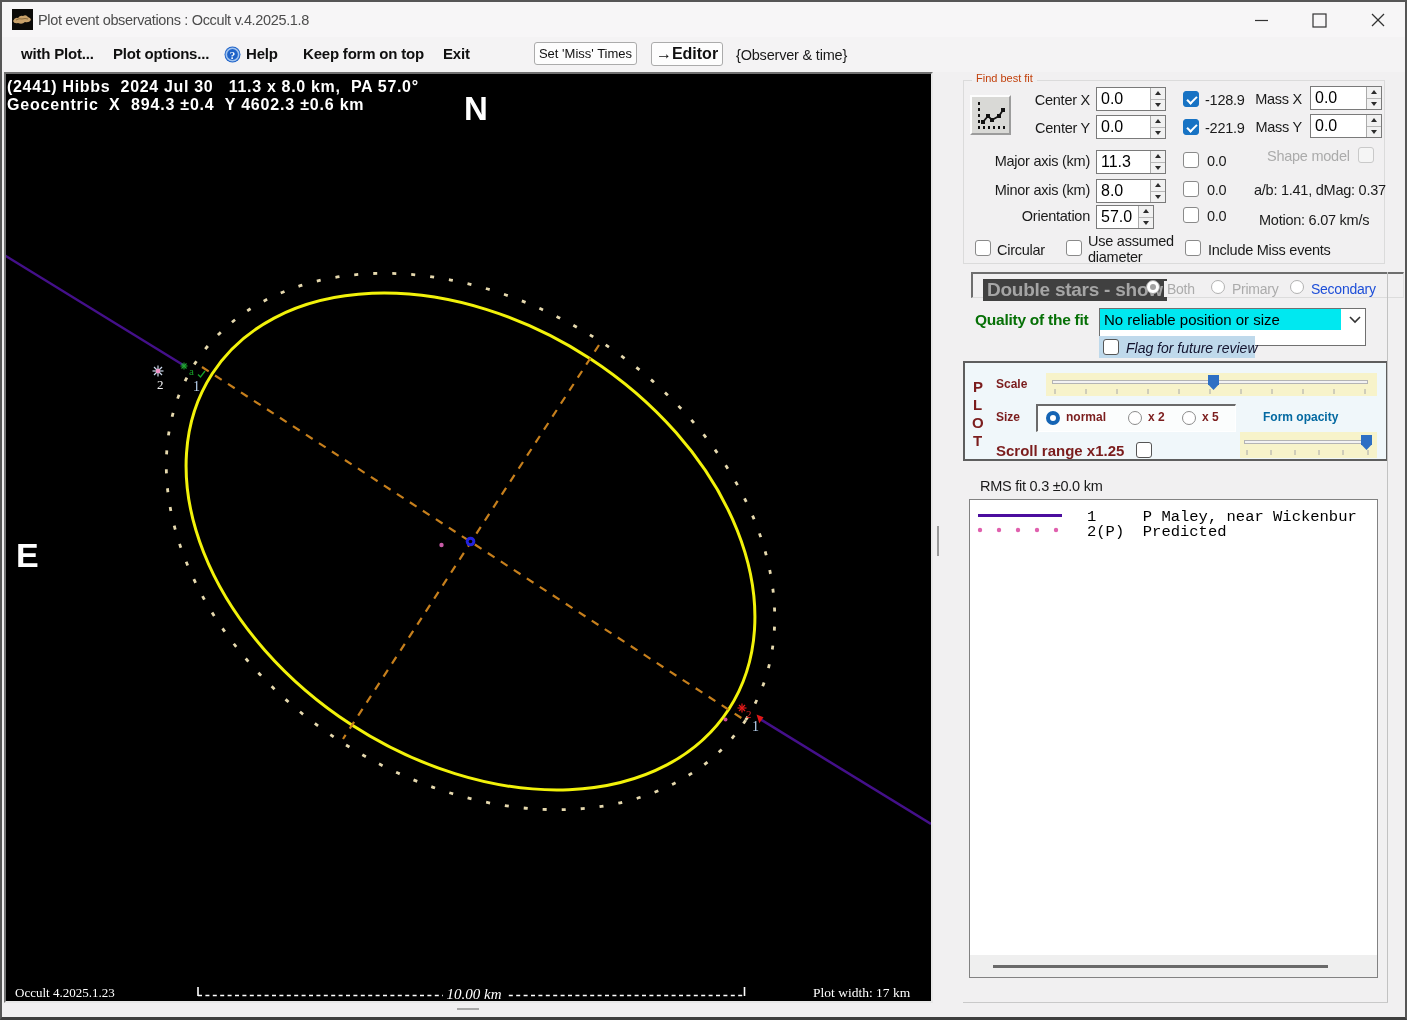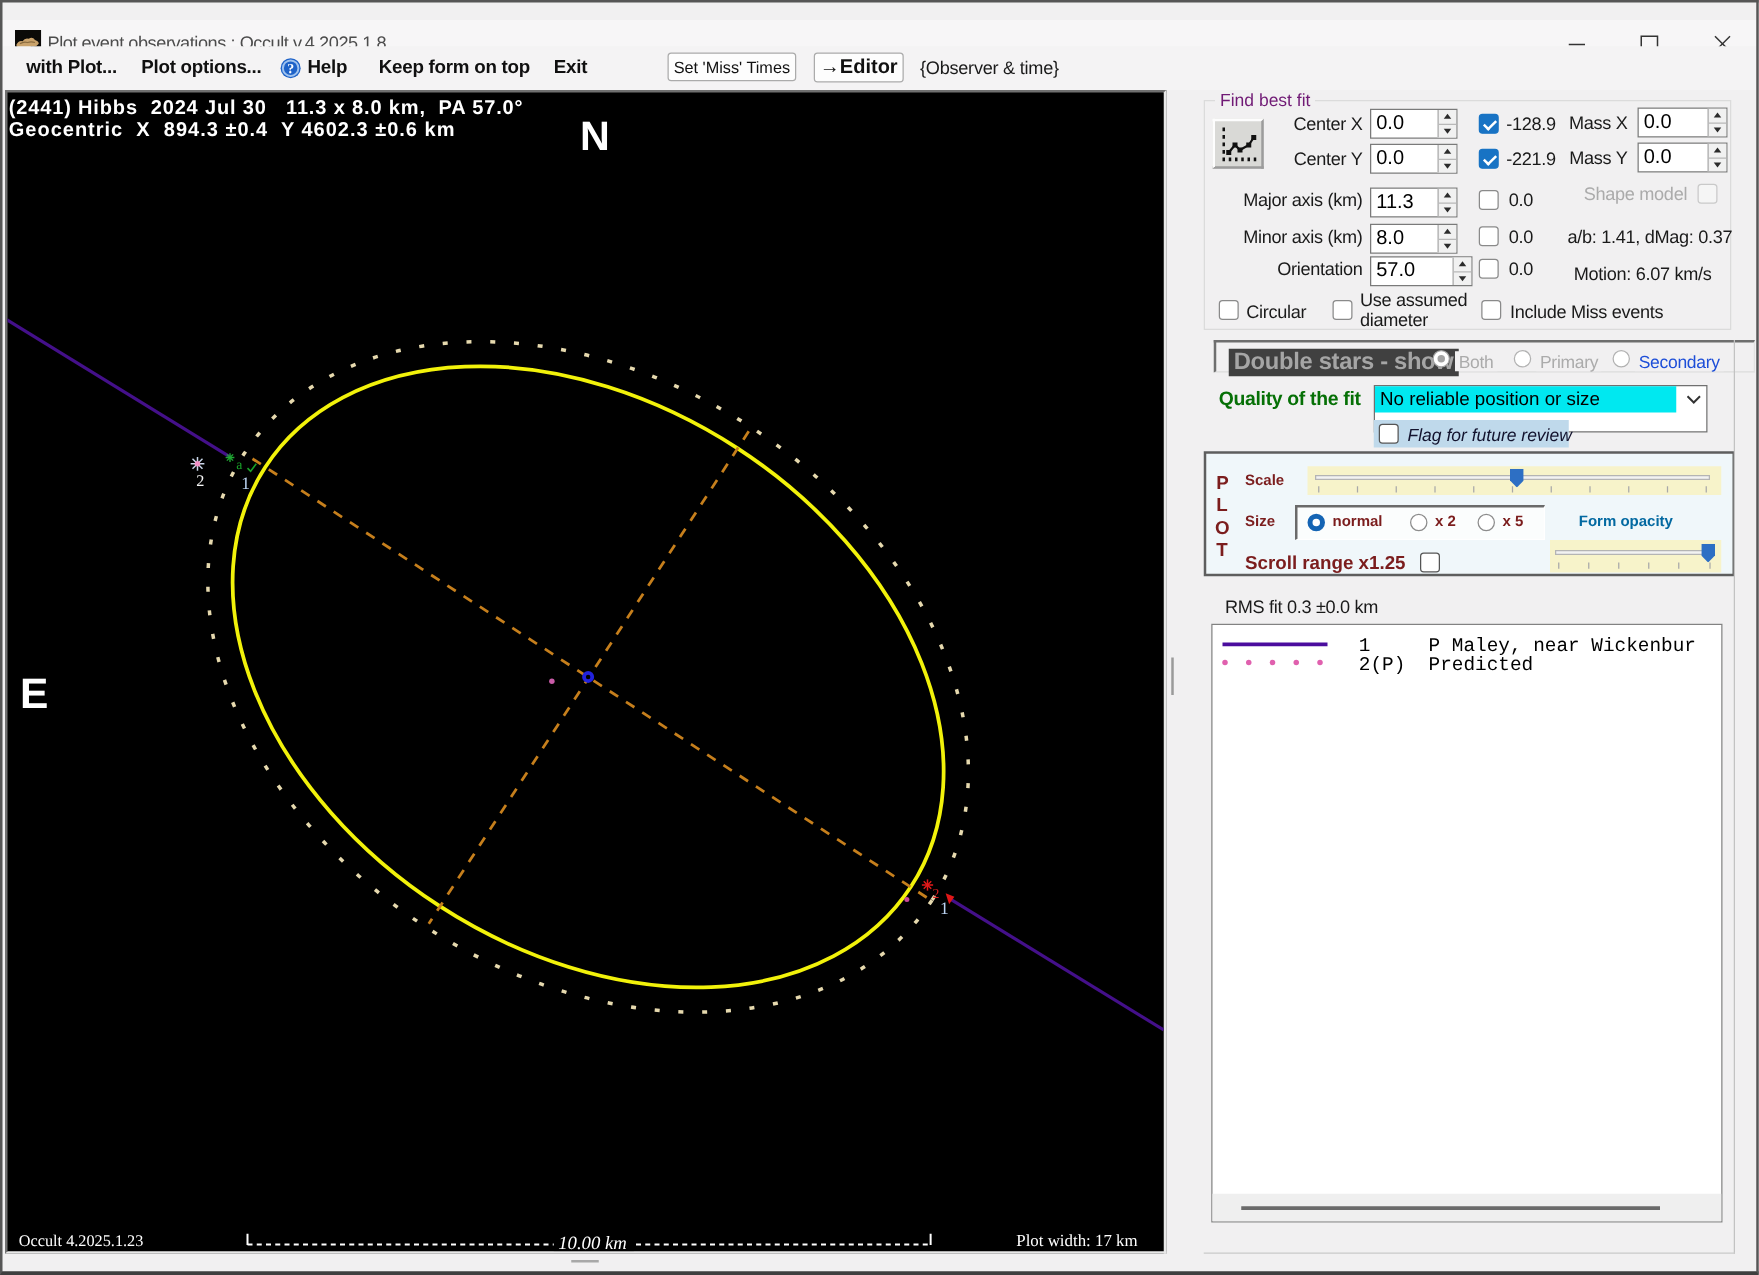--- a/index.html
+++ b/index.html
@@ -8,7 +8,7 @@
 .abs { position:absolute; }
 .win-border { position:absolute; left:0; top:0; width:1407px; height:1020px; border:2px solid #565656; border-bottom:3px solid #3F3F3F; pointer-events:none; z-index:50; }
 
-#titlebar { position:absolute; left:1px; top:16px; width:1405px; height:36px; background:#F7F6F7; }
+#titlebar { position:absolute; left:1px; top:1px; width:1405px; height:36px; background:#F7F6F7; }
 #titletext { position:absolute; left:37px; top:11px; font-size:14.5px; letter-spacing:-0.35px; color:#4C4C4C; }
 
 #menubar { position:absolute; left:1px; top:37px; width:1405px; height:35px; background:#F4F3F4; }

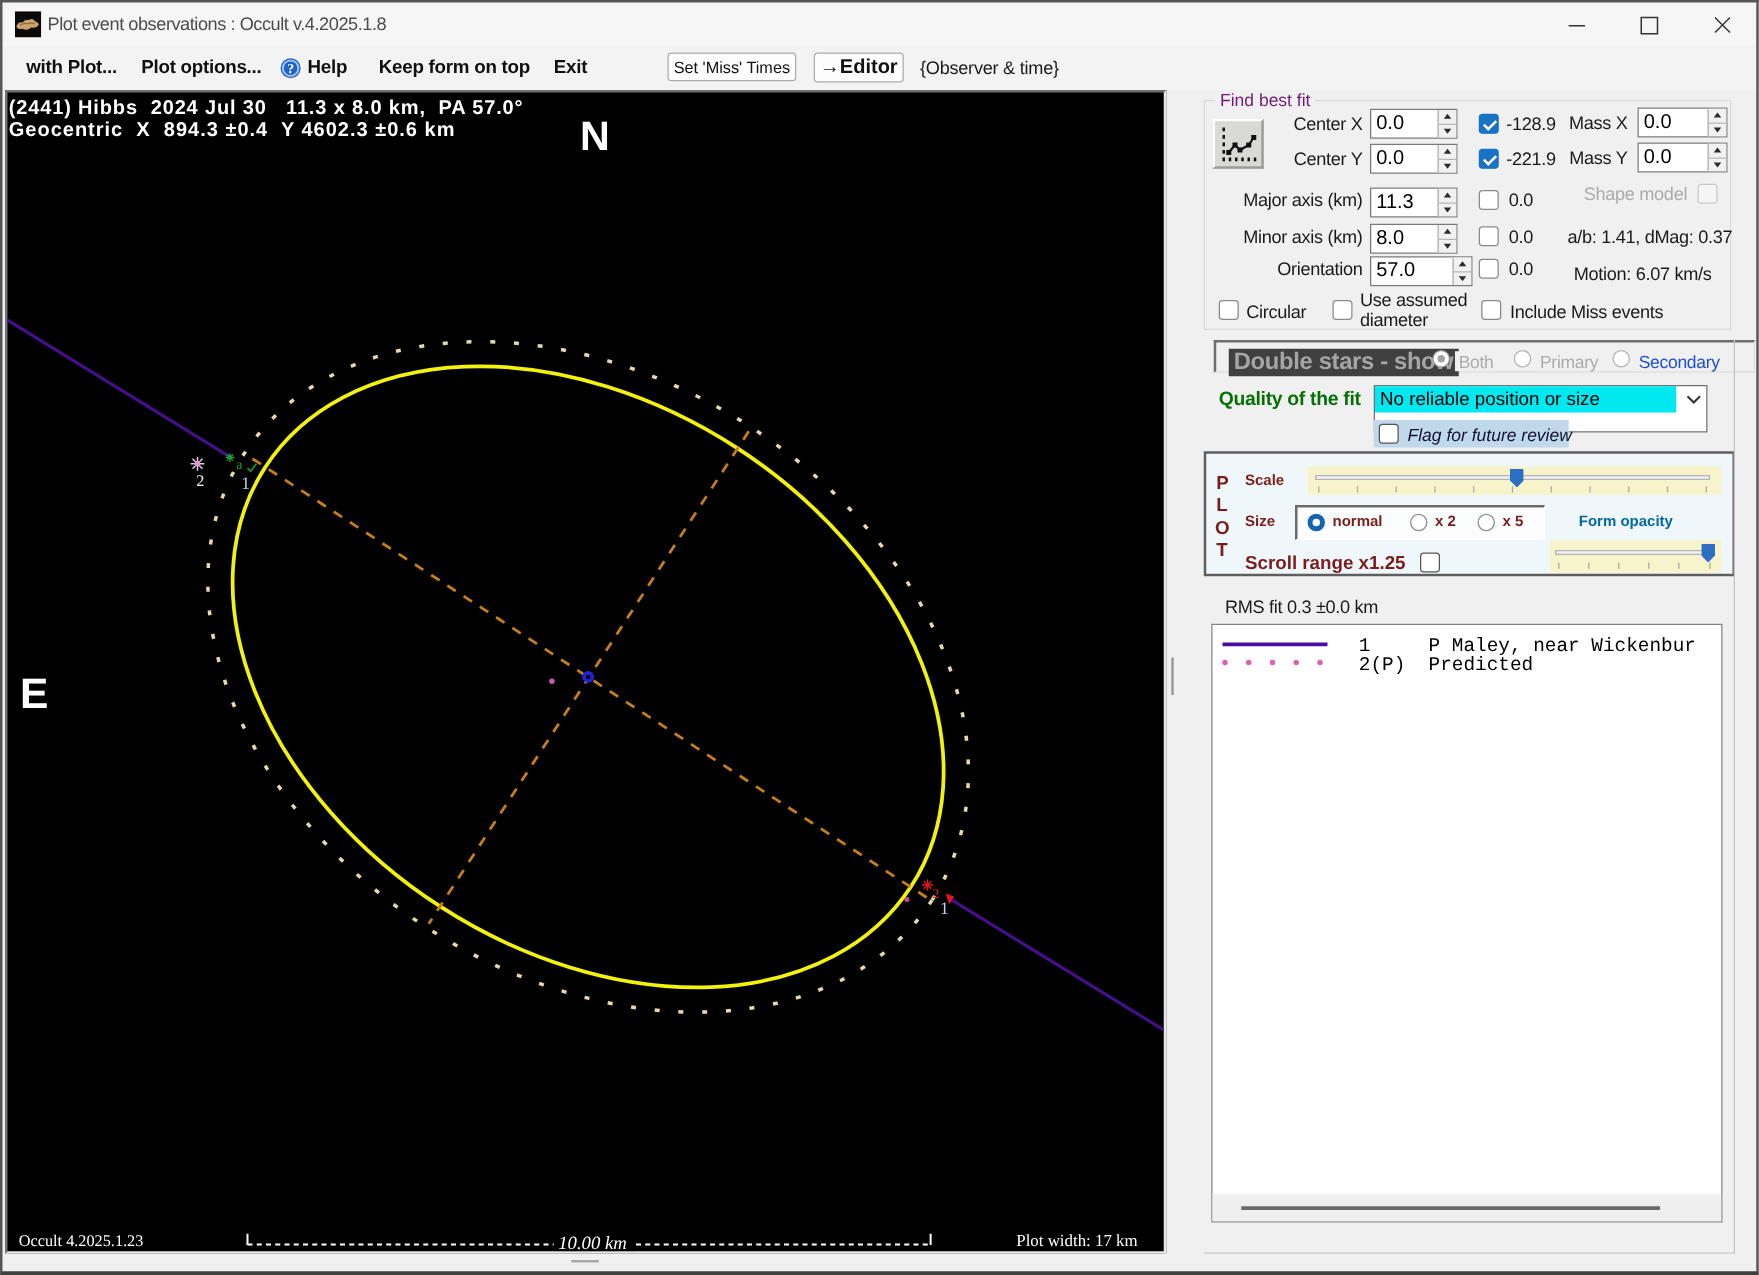--- a/index.html
+++ b/index.html
@@ -35,7 +35,7 @@
 .radio.seldis { border:1.5px solid #A2A2A2; }
 .radio.seldis:after { content:""; position:absolute; left:2.5px; top:2.5px; width:6px; height:6px; border-radius:50%; background:#A2A2A2; }
 .group { position:absolute; border:1px solid #DBDBDB; }
-.group > span { position:absolute; left:8px; top:-9px; background:#F1F0F1; padding:0 4px; font-size:14px; color:#701a75; }
+.group > span { position:absolute; left:8px; top:-9px; background:#F1F0F1; padding:0 4px; font-size:11px; color:#c2410c; }
 .maroon { position:absolute; color:#7B1D1D; font-weight:bold; font-size:12px; white-space:nowrap; }
 .slider-area { position:absolute; background:#F7F3CA; }
 .slider-track { position:absolute; height:4px; background:#F2F2F2; border:1px solid #B4B4B4; }

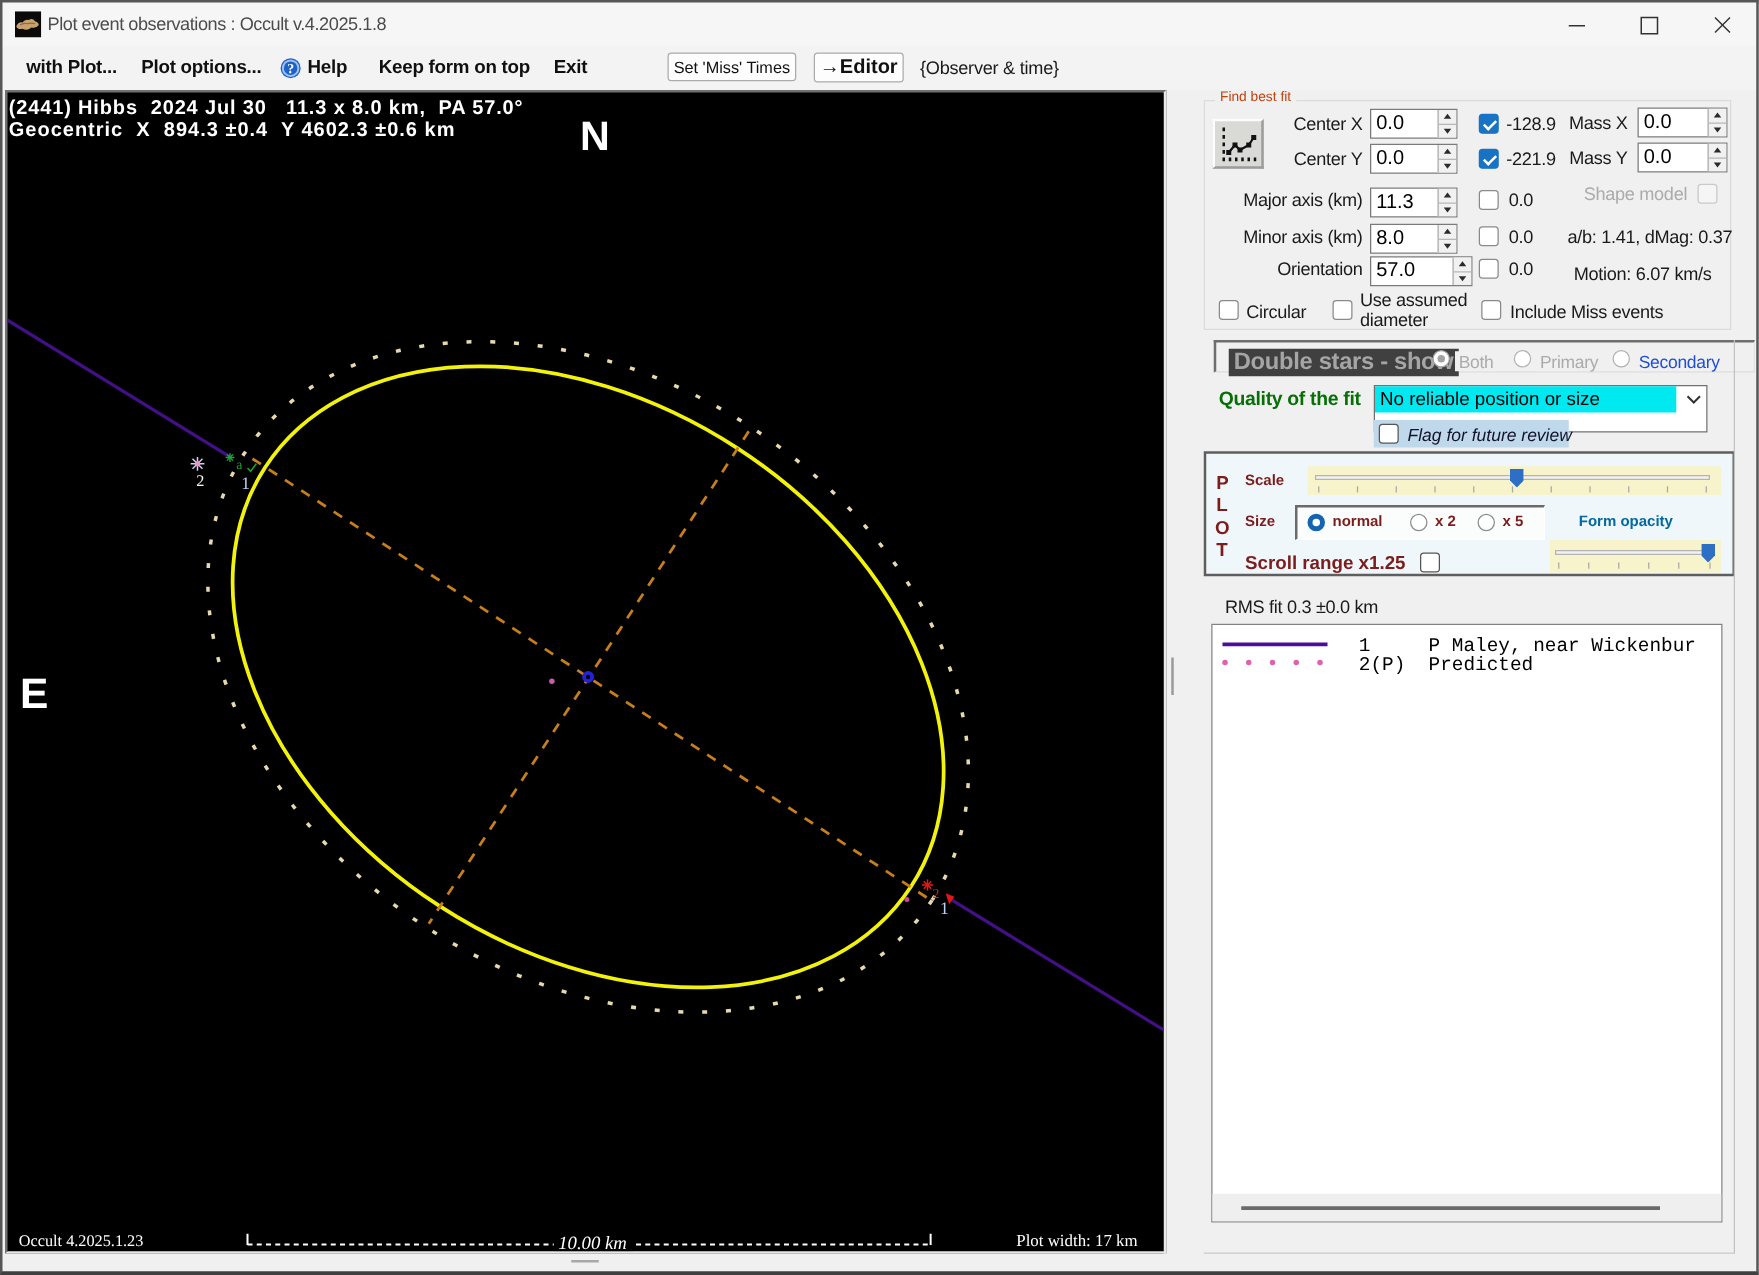--- a/index.html
+++ b/index.html
@@ -196,7 +196,7 @@
       <i></i>
     </span>
   </div>
-<div class="spin" style="left:1096px;top:205px;width:82px">
+<div class="spin" style="left:1096px;top:205px;width:58px">
     <span class="val">57.0</span>
     <span class="btns">
       <i></i>

